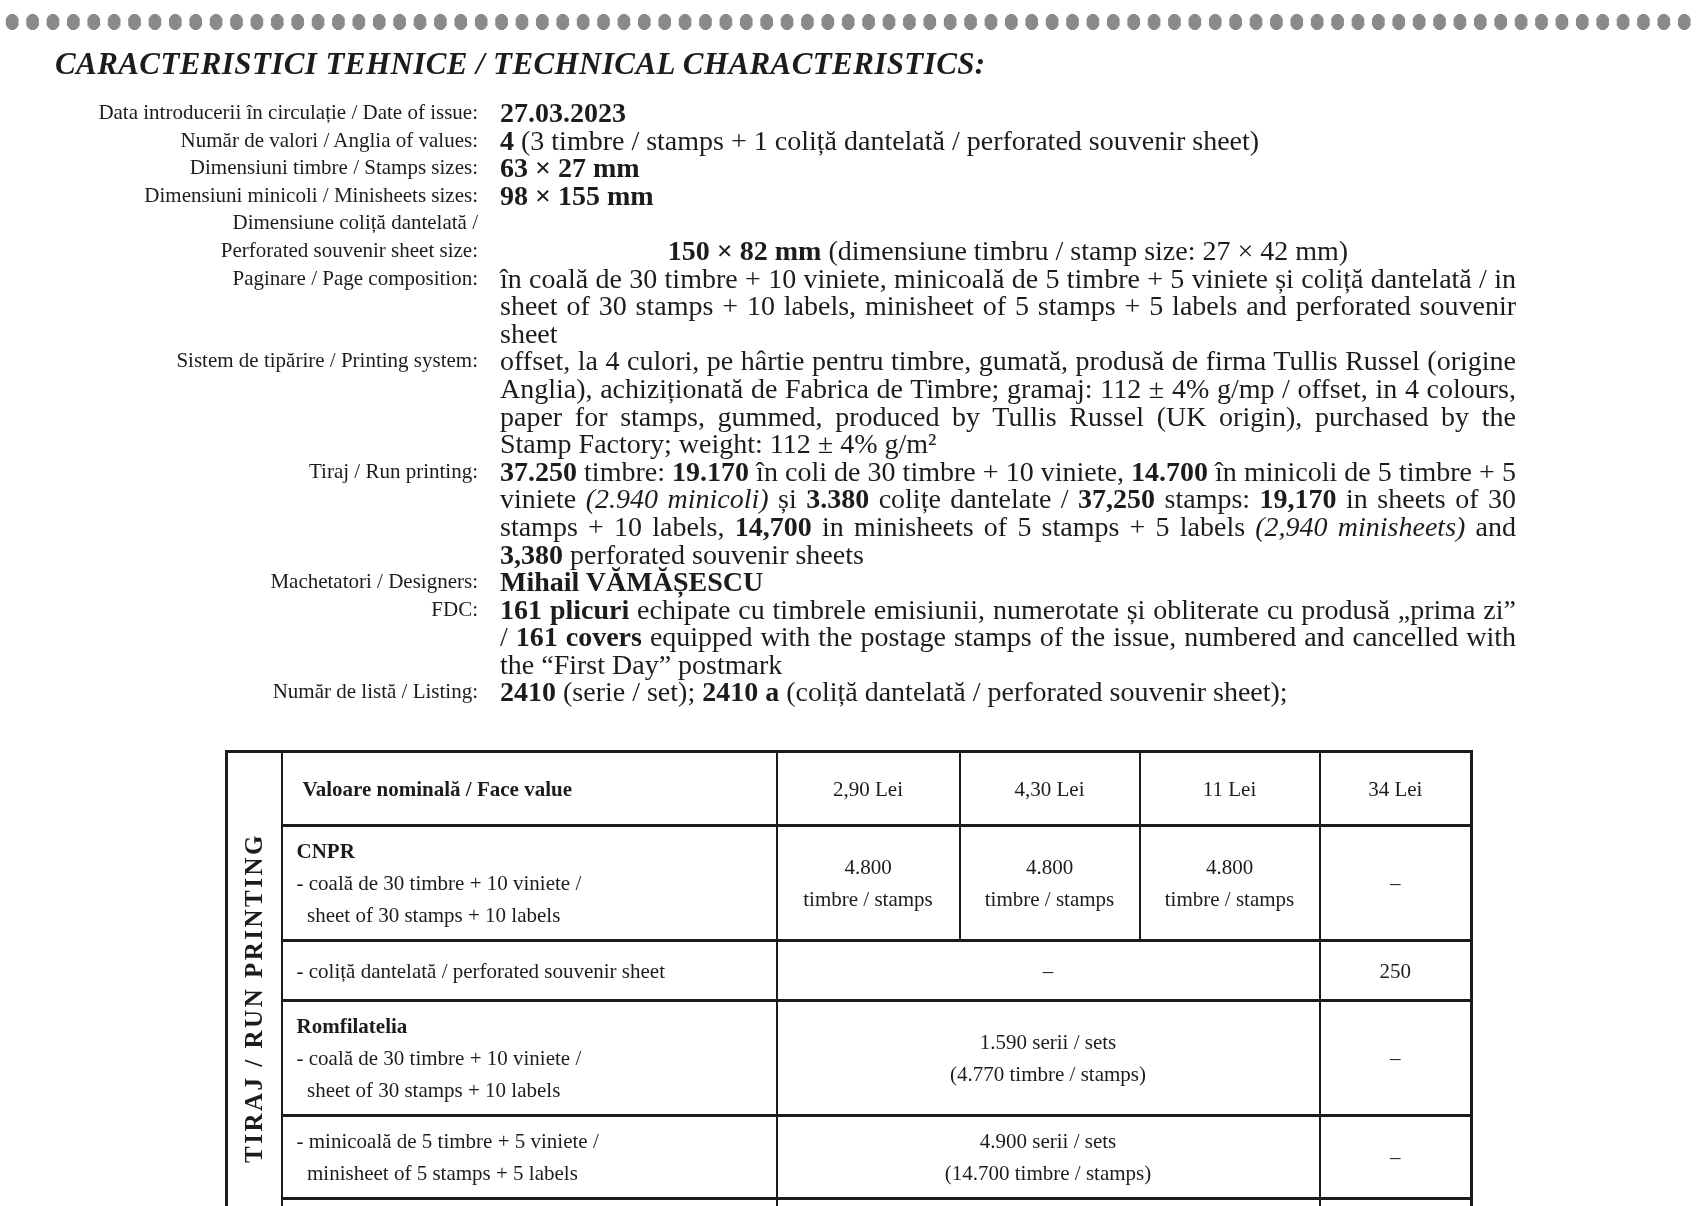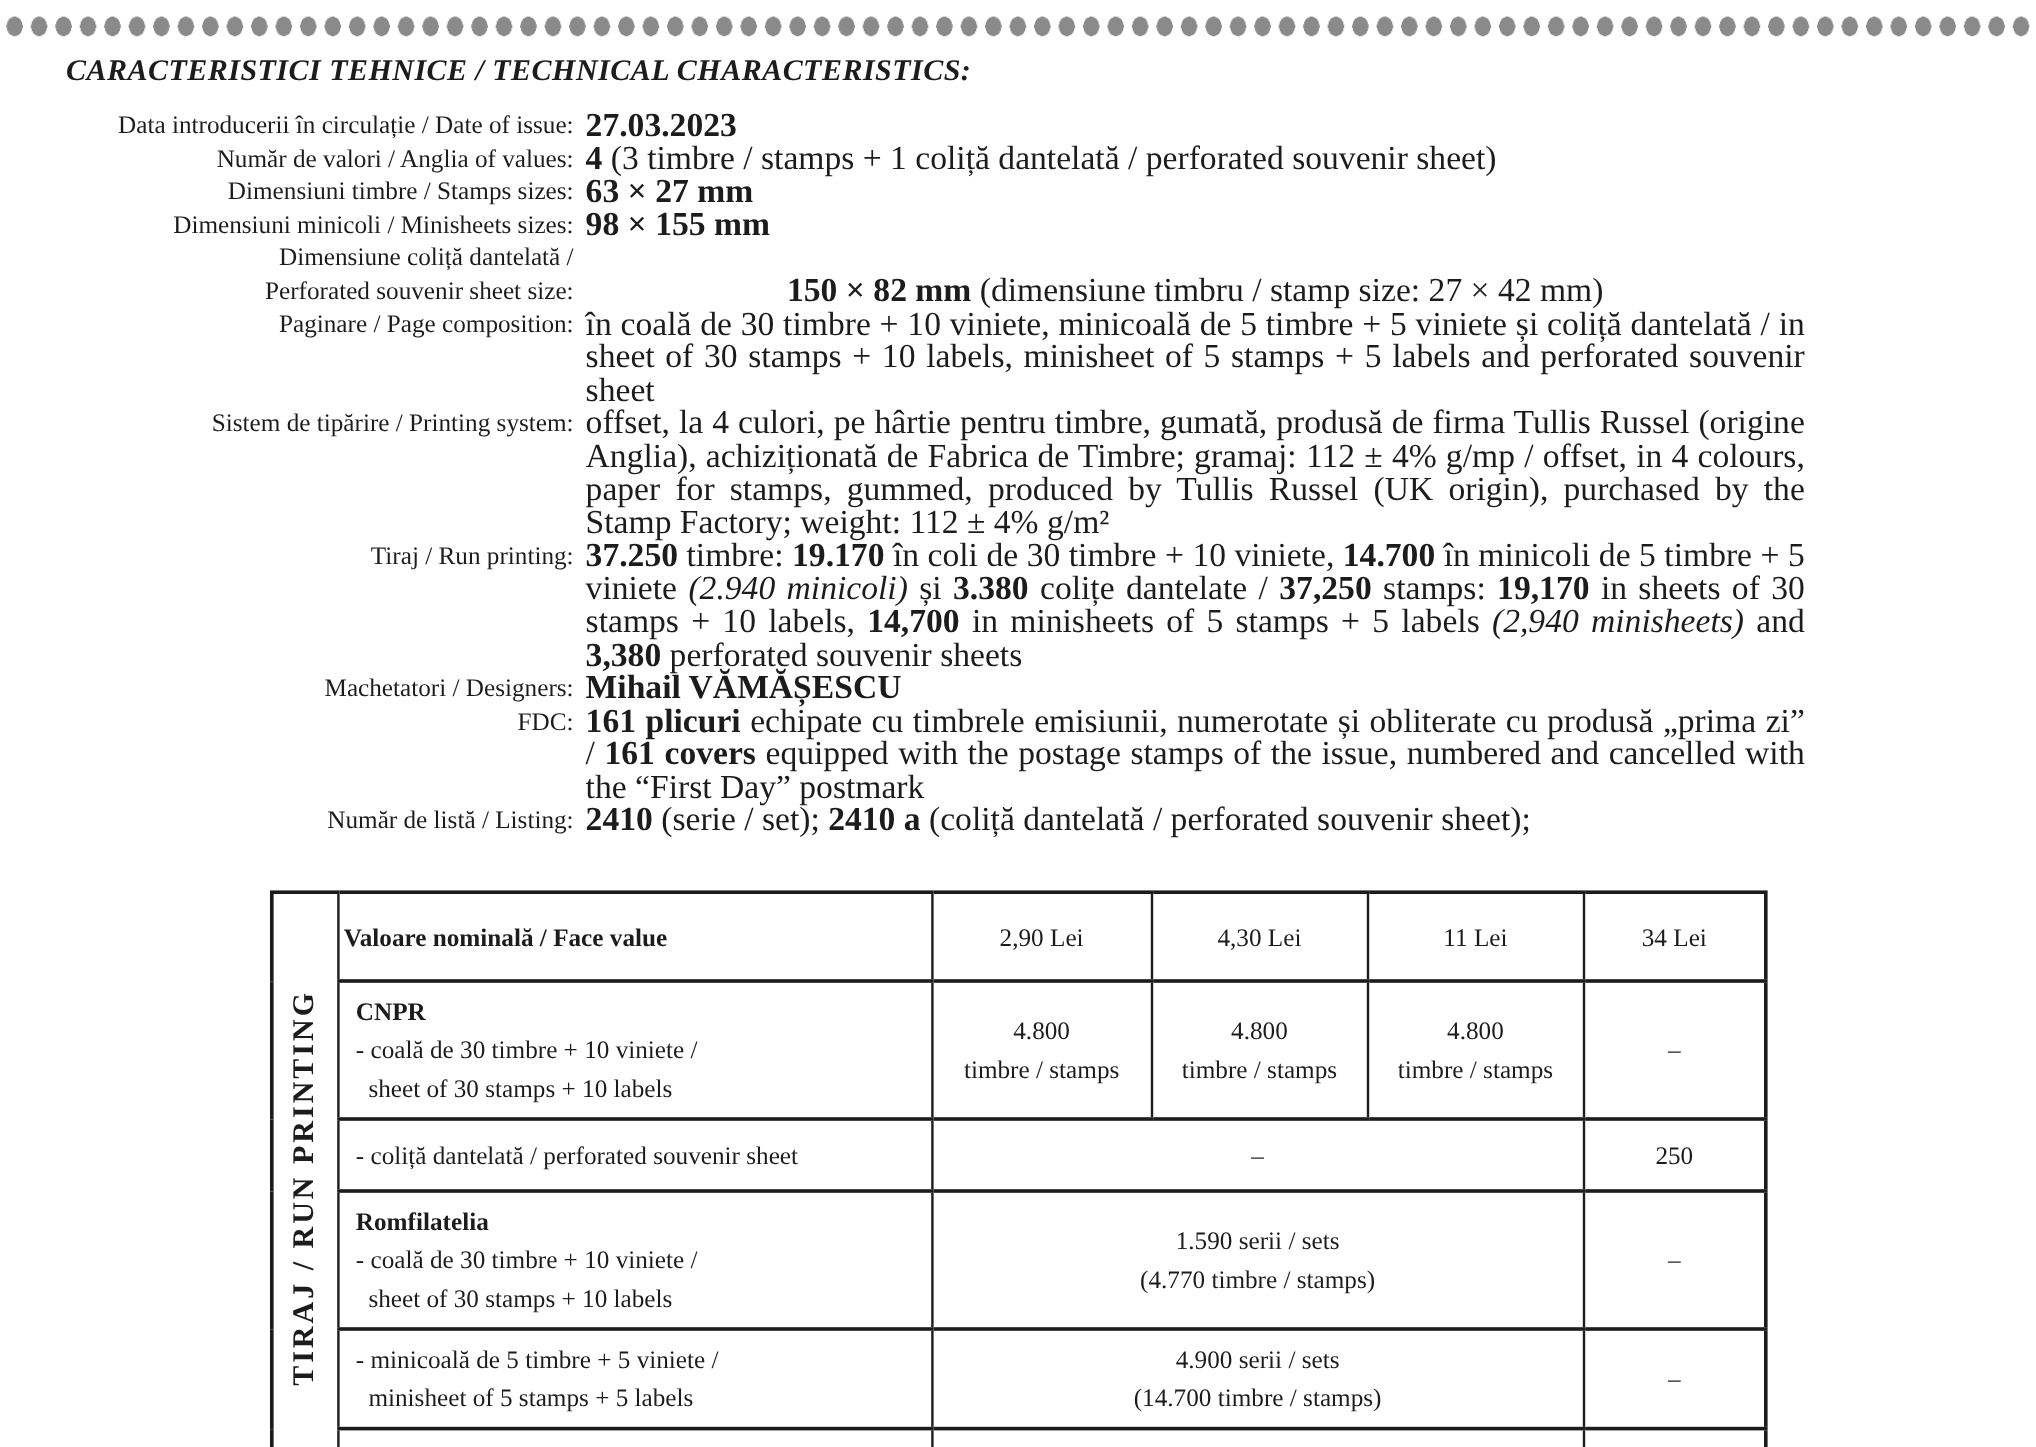--- a/index.html
+++ b/index.html
@@ -15,7 +15,7 @@
 
   .title {
     margin:46px 15px 0 55px;
-    font-size:25px; font-weight:bold; font-style:italic;
+    font-size:31px; font-weight:bold; font-style:italic;
     letter-spacing:0.4px;
   }
 

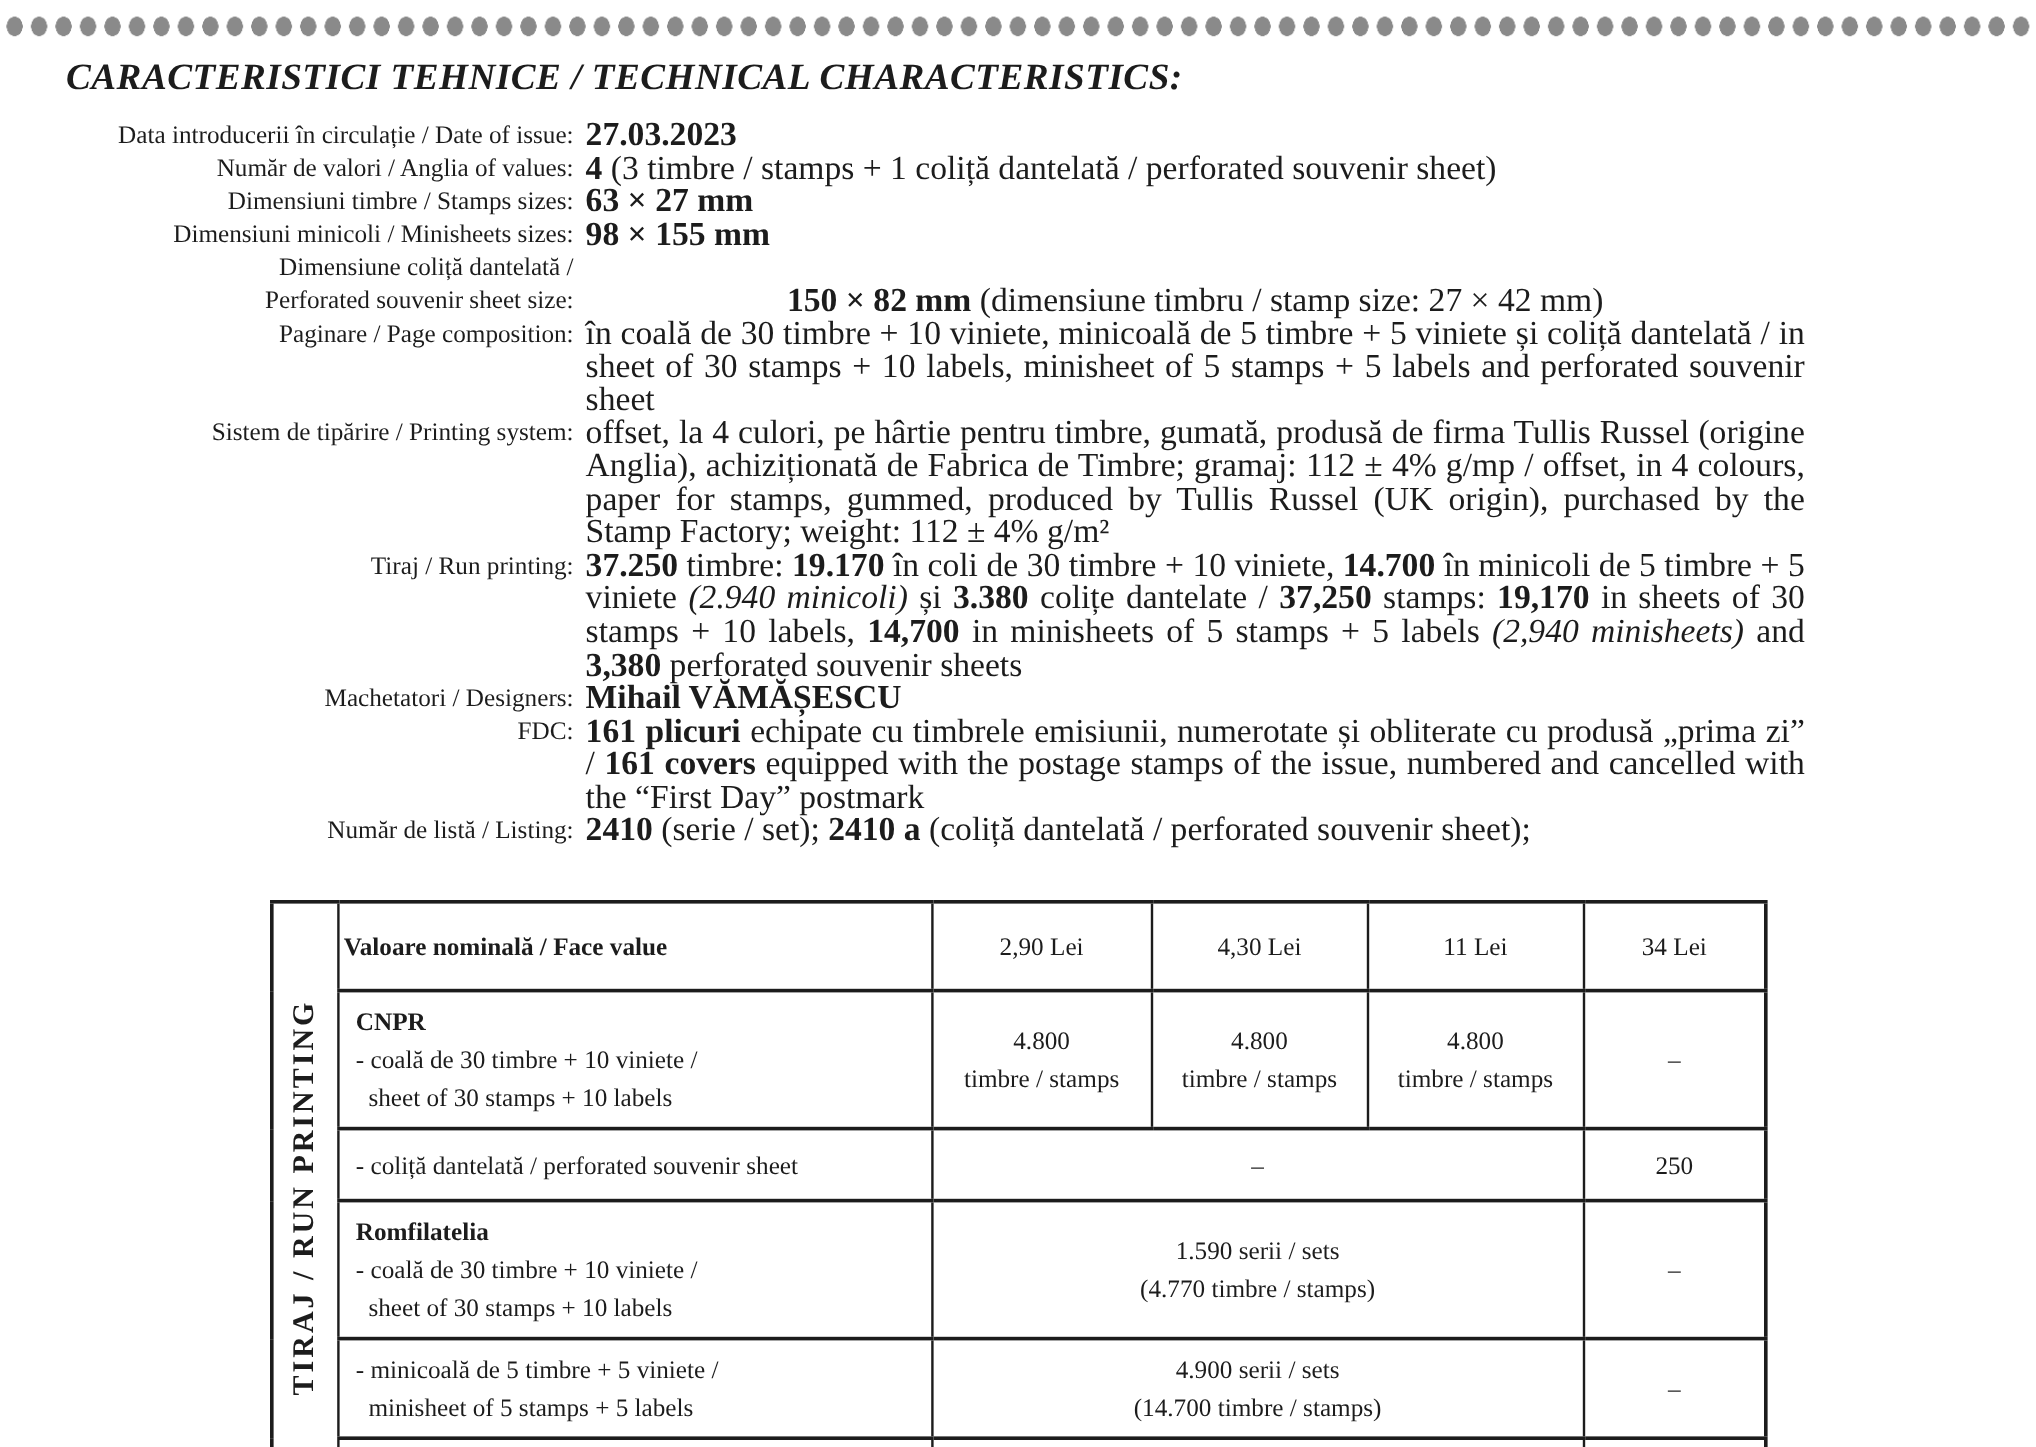--- a/index.html
+++ b/index.html
@@ -20,7 +20,7 @@
   }
 
   .specs { margin:17px 0 0 30px; width:1487px; }
-  .spec-row { display:grid; grid-template-columns:448px 1016px; column-gap:10px; }
+  .spec-row { display:grid; grid-template-columns:448px 1016px; column-gap:22px; }
   .spec-label {
     text-align:right; font-size:21px; line-height:27.6px; white-space:pre-line;
   }

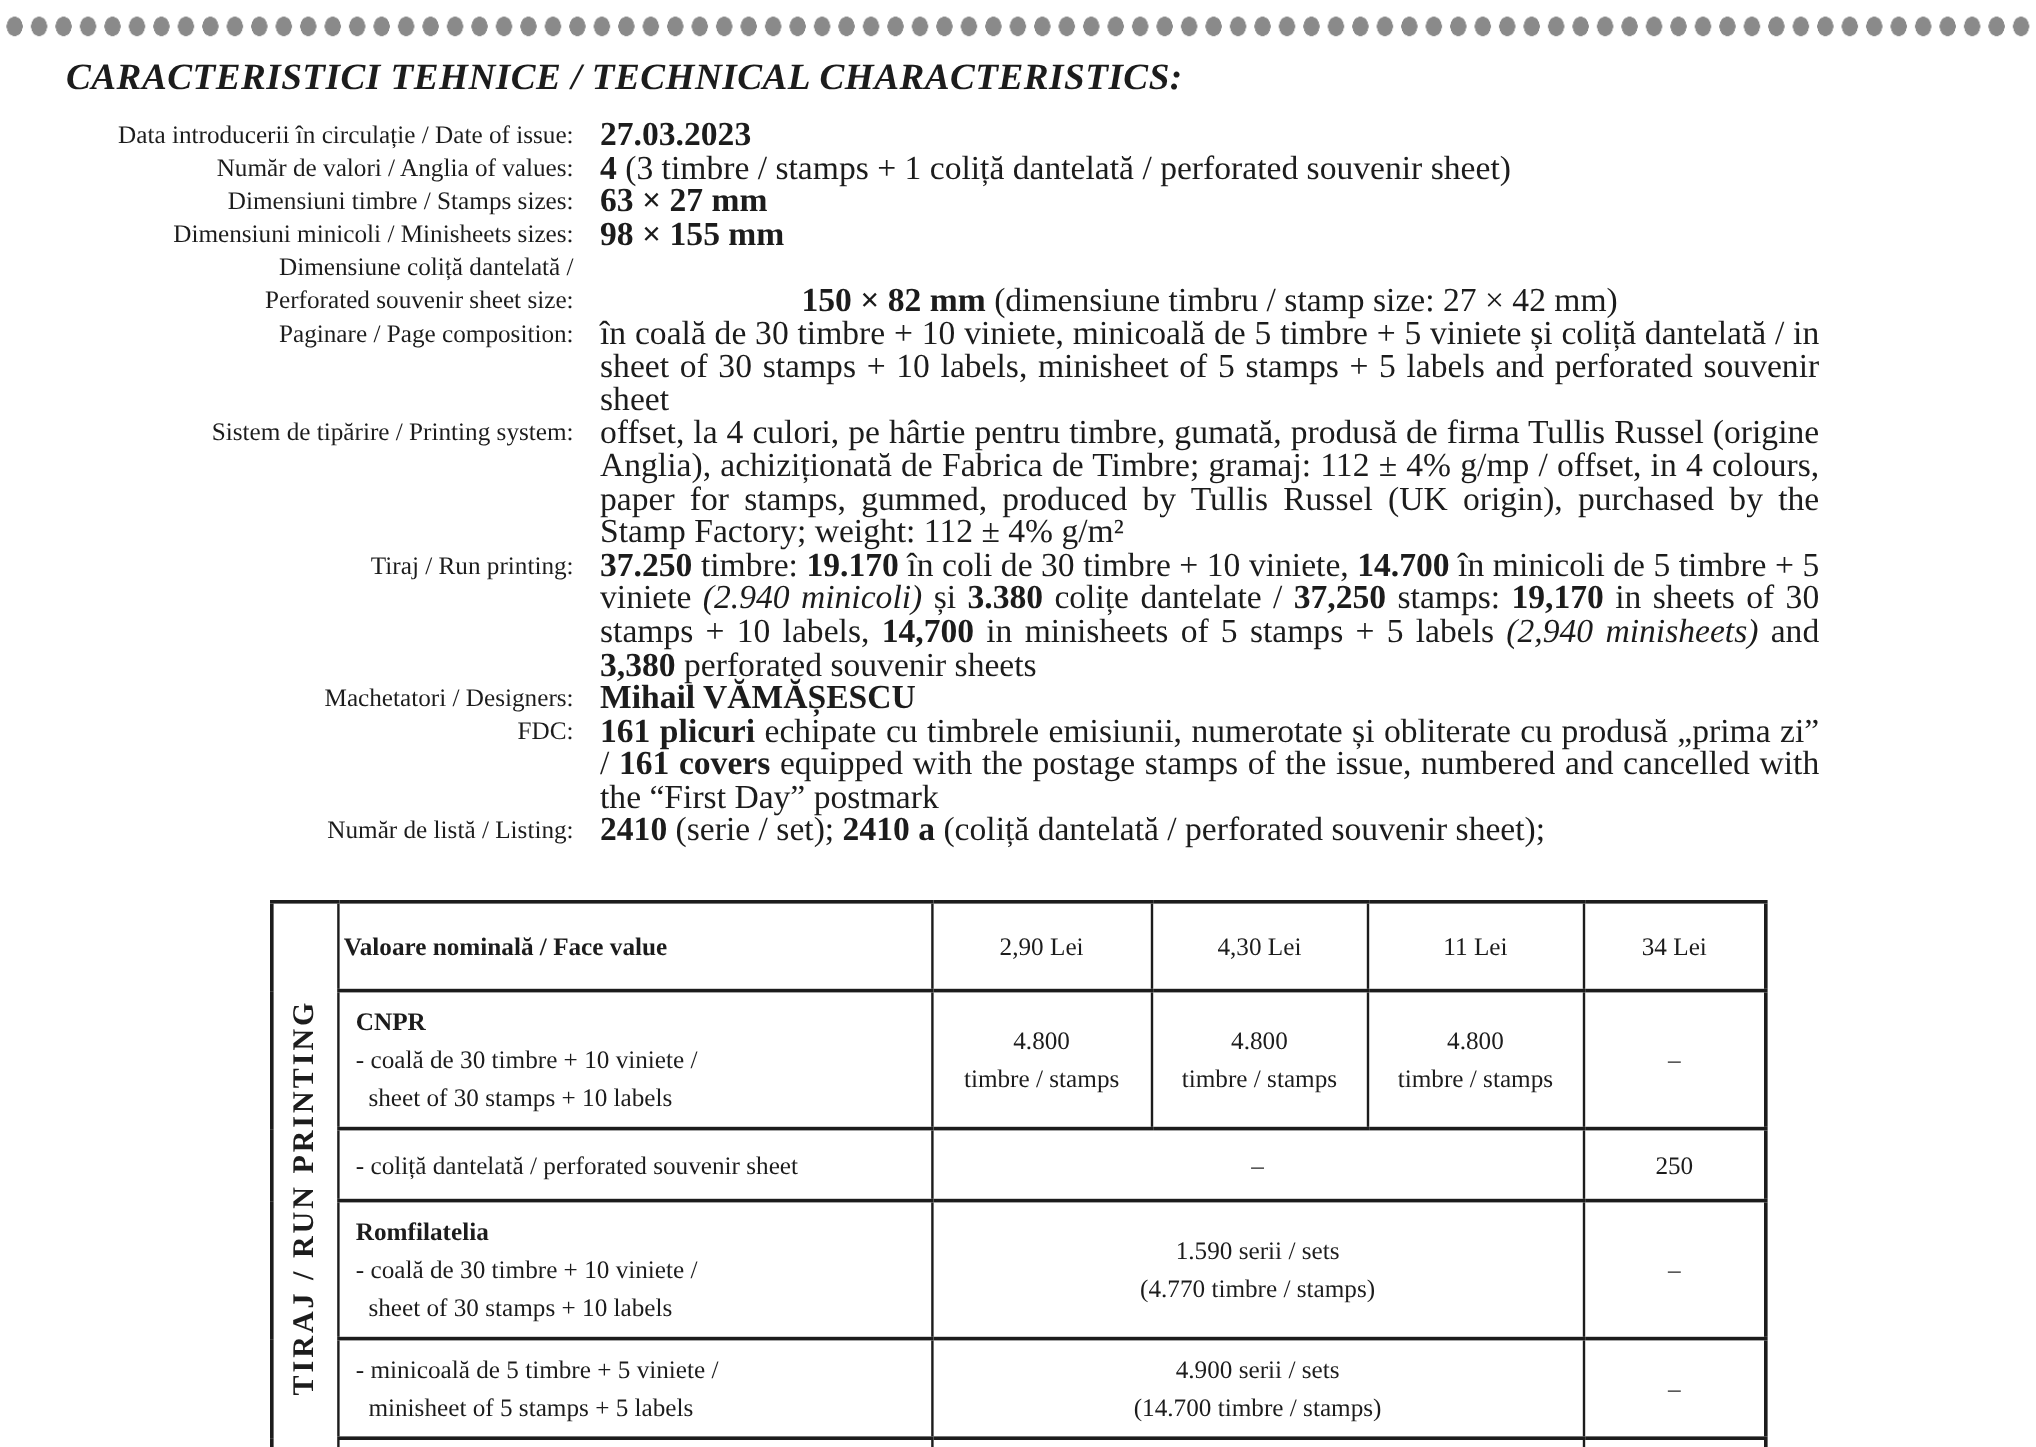--- a/index.html
+++ b/index.html
@@ -52,7 +52,7 @@
   }
   td.side { text-align:center; }
   td.desc { text-align:left; padding:8px 10px 8px 14px; white-space:pre-wrap; line-height:32px; }
-  td.hdrdesc { padding-left:4px; font-weight:bold; font-size:22px; }
+  td.hdrdesc { padding-left:20px; font-weight:bold; font-size:22px; }
   td.num { text-align:center; white-space:pre-line; line-height:32px; padding:4px 6px; }
   td.hdrnum { font-weight:normal; font-size:22px; }
   tr.hdr  td { height:74px; }

